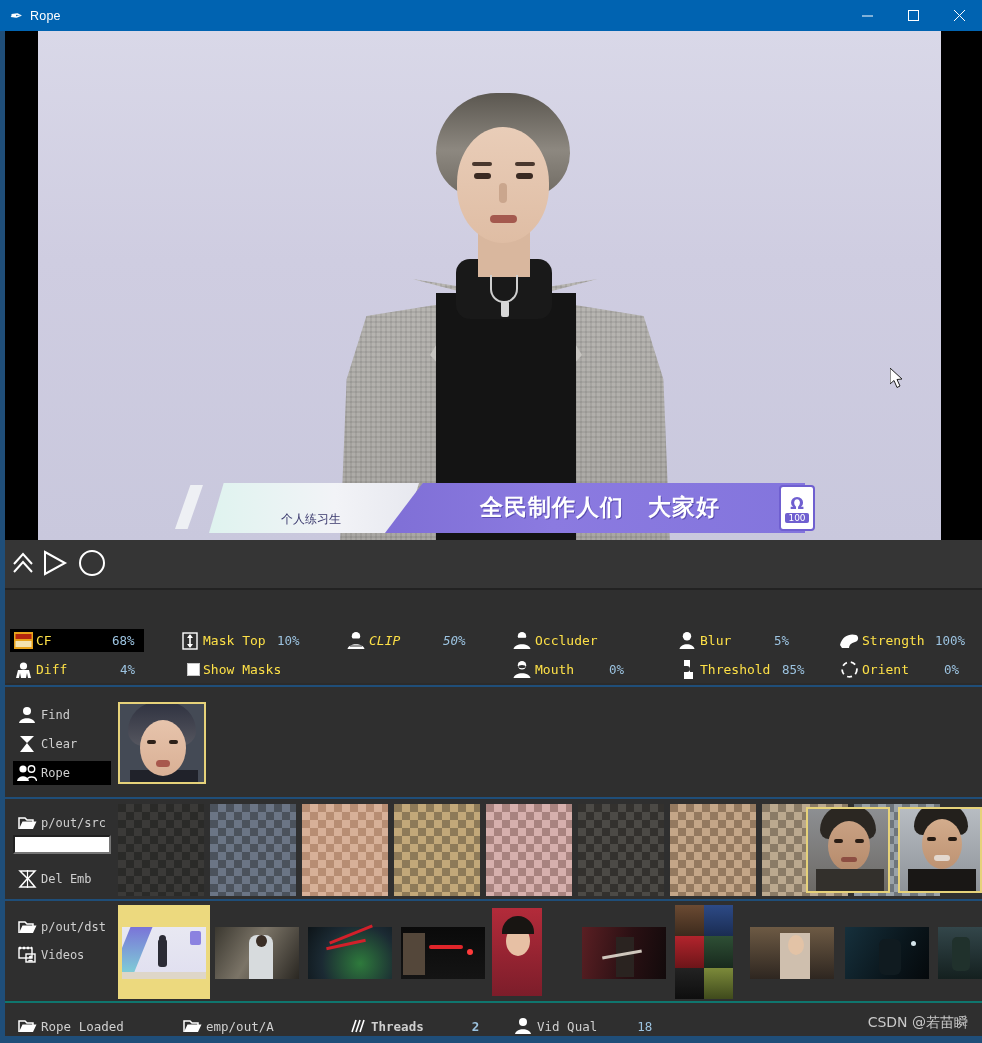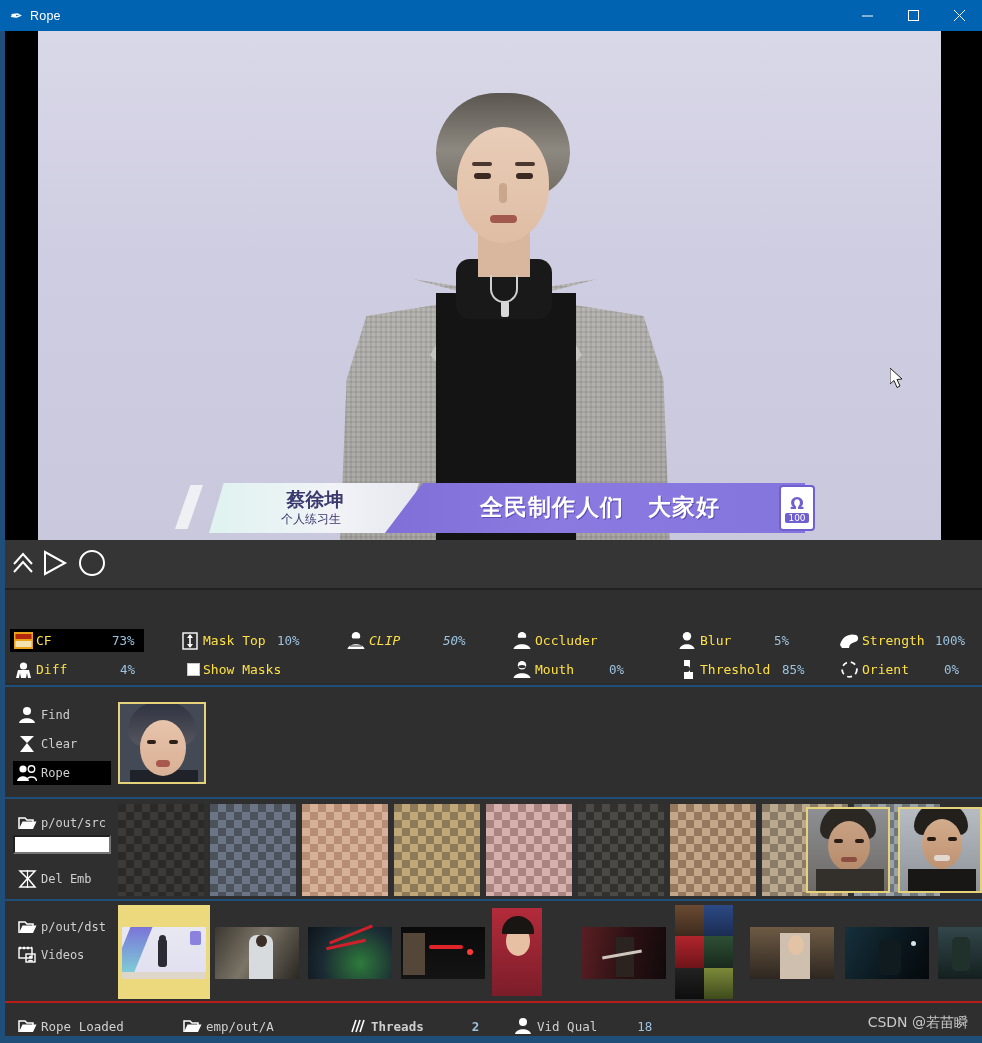--- a/index.html
+++ b/index.html
@@ -192,7 +192,6 @@
         <div id="ban-left"></div>
         <div id="ban-name-bg"></div>
         <div id="ban-main"></div>
-        <div id="ban-name">蔡徐坤</div>
         <div id="ban-sub">个人练习生</div>
         <div id="ban-text">全民制作人们　大家好</div>
         <div id="ban-logo">

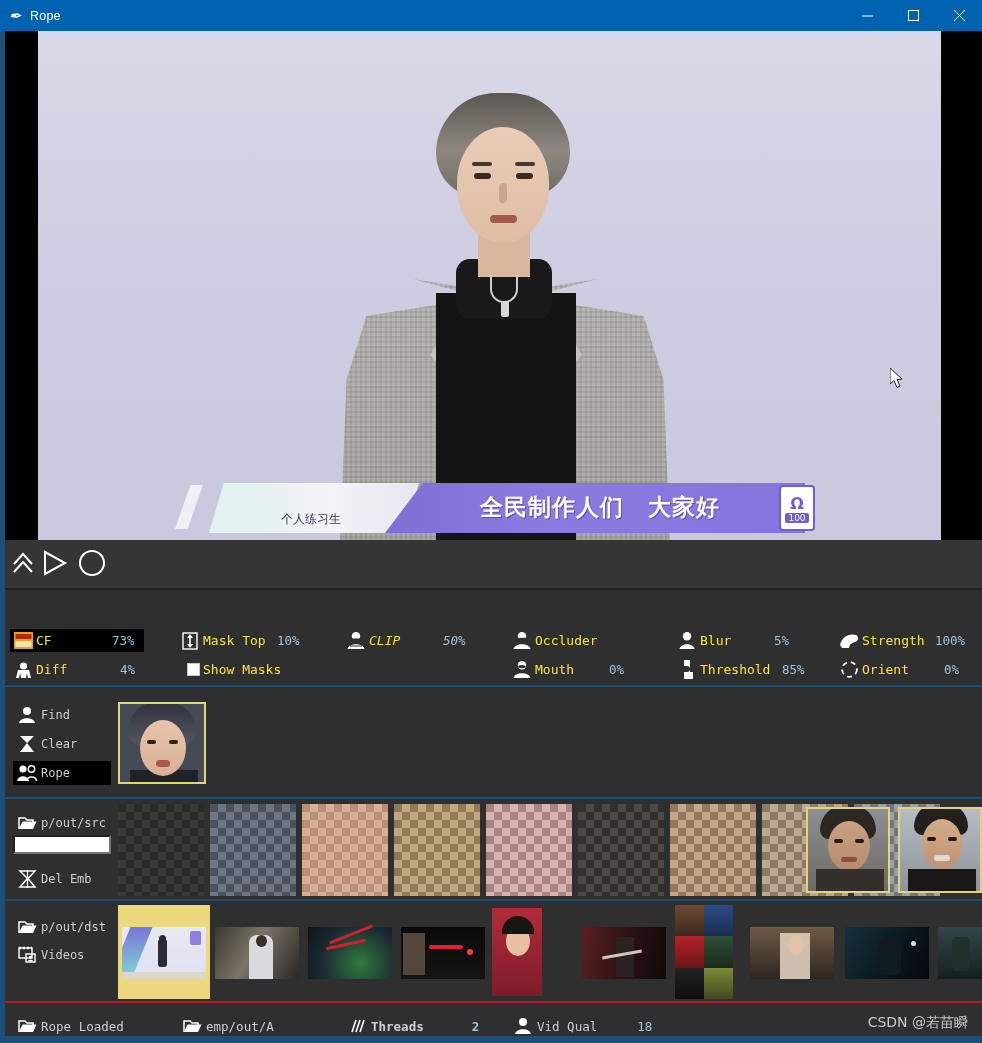--- a/index.html
+++ b/index.html
@@ -239,7 +239,7 @@
           </svg>
       </span>
       <span class="plabel">CF</span>
-      <span class="pval" style="left:102px;">73%</span>
+      <span class="pval" style="left:102px;">68%</span>
     </div>
     <div class="pcell" style="left:5px; top:68px; width:134px;">
       <span class="pico">

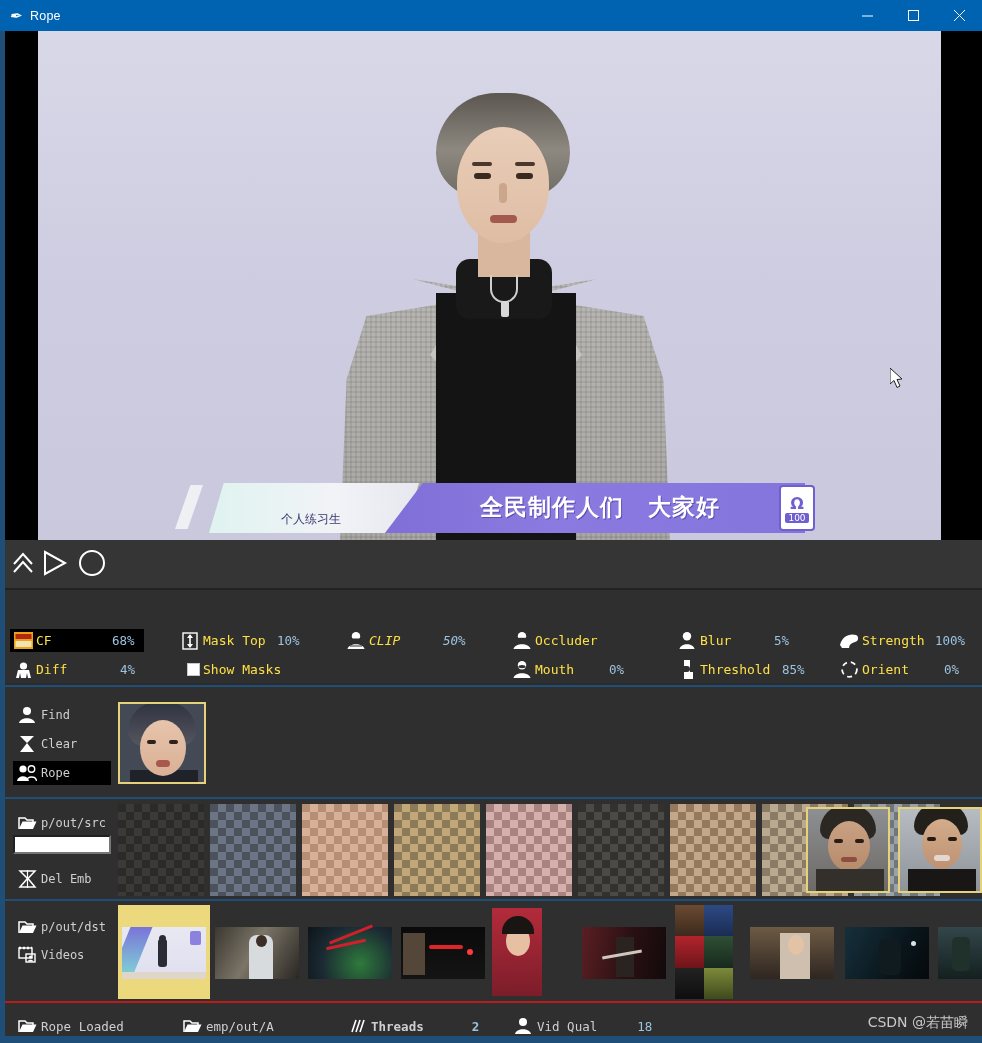--- a/index.html
+++ b/index.html
@@ -131,7 +131,7 @@
 
   
   #status{ position:absolute; left:5px; top:970px; width:977px; height:42px; background:#2f2f2f;
-    border-top:2px solid #b91c1c; }
+    border-top:2px solid #0f766e; }
   .stcell{ position:absolute; top:13px; height:20px; display:flex; align-items:center; }
   .stcell .ico{ width:28px; display:flex; justify-content:center; color:#fff; }
   .stcell .lbl{ color:#cfcfcf; font-size:12.5px; }

